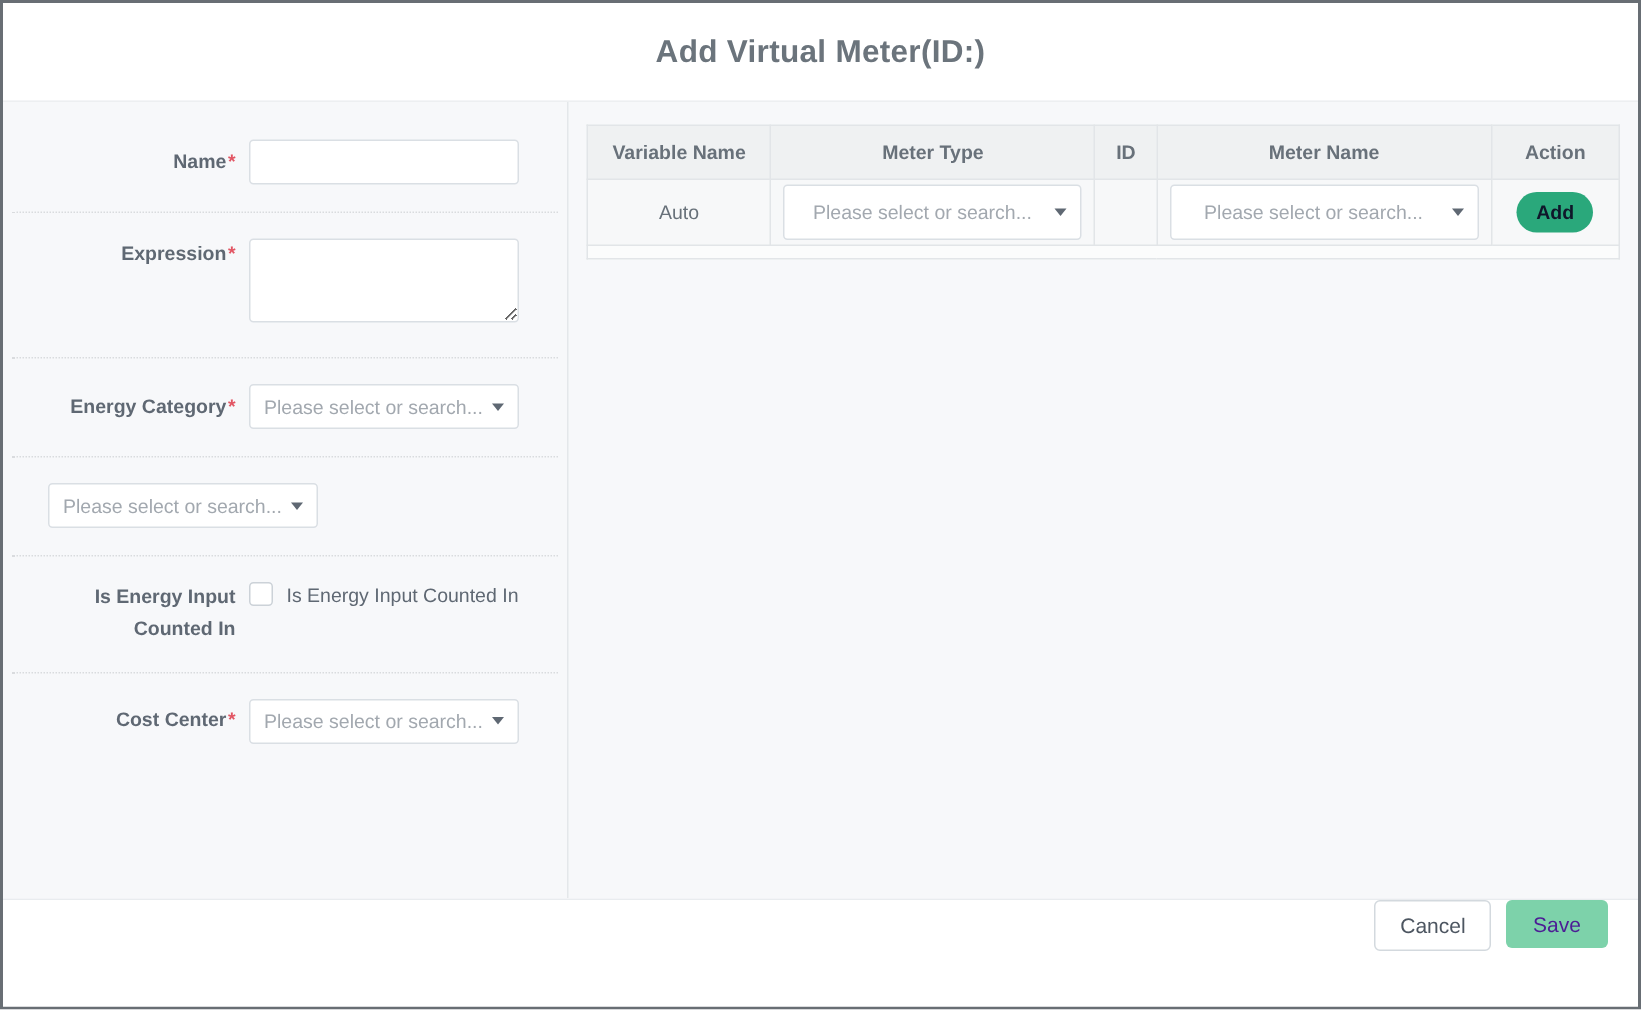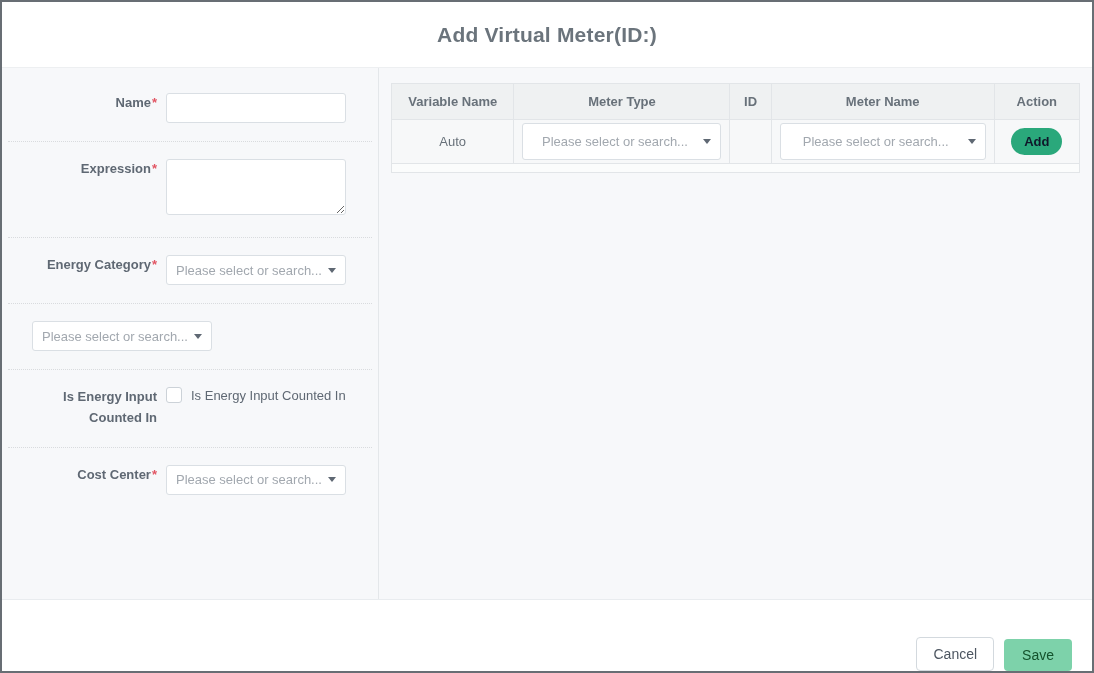--- a/index.html
+++ b/index.html
@@ -25,7 +25,7 @@
   
   .left-panel { width:377px; flex:none; border-right:1px solid #e4e7ea; padding-top:8px; }
   .form-row {
-    display:flex; align-items:flex-start;
+    display:flex; align-items:center;
     padding:17px 16px 18px 24px; margin:0 6px;
     border-bottom:1px dotted #d9dbde;
   }

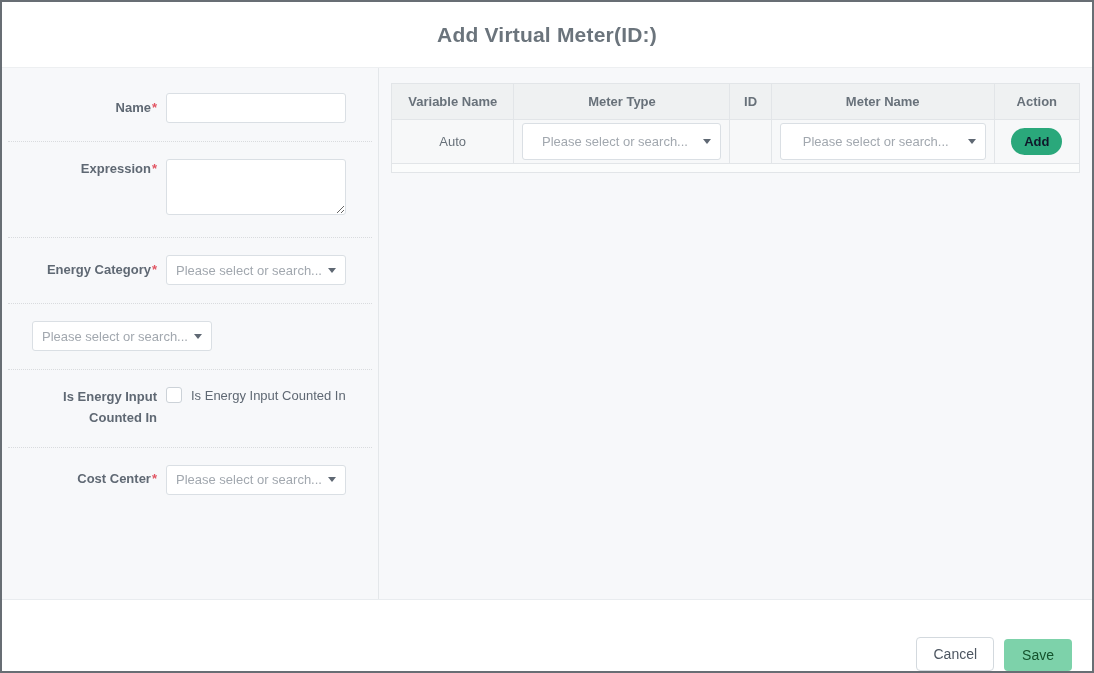--- a/index.html
+++ b/index.html
@@ -86,7 +86,7 @@
   
   .dialog-footer {
     height:72px; flex:none; background:#fff; border-top:1px solid #e9ecef;
-    display:flex; align-items:flex-end; justify-content:flex-end; gap:10px;
+    display:flex; align-items:flex-start; justify-content:flex-end; gap:10px;
     padding:0 20px;
   }
   .btn-cancel {

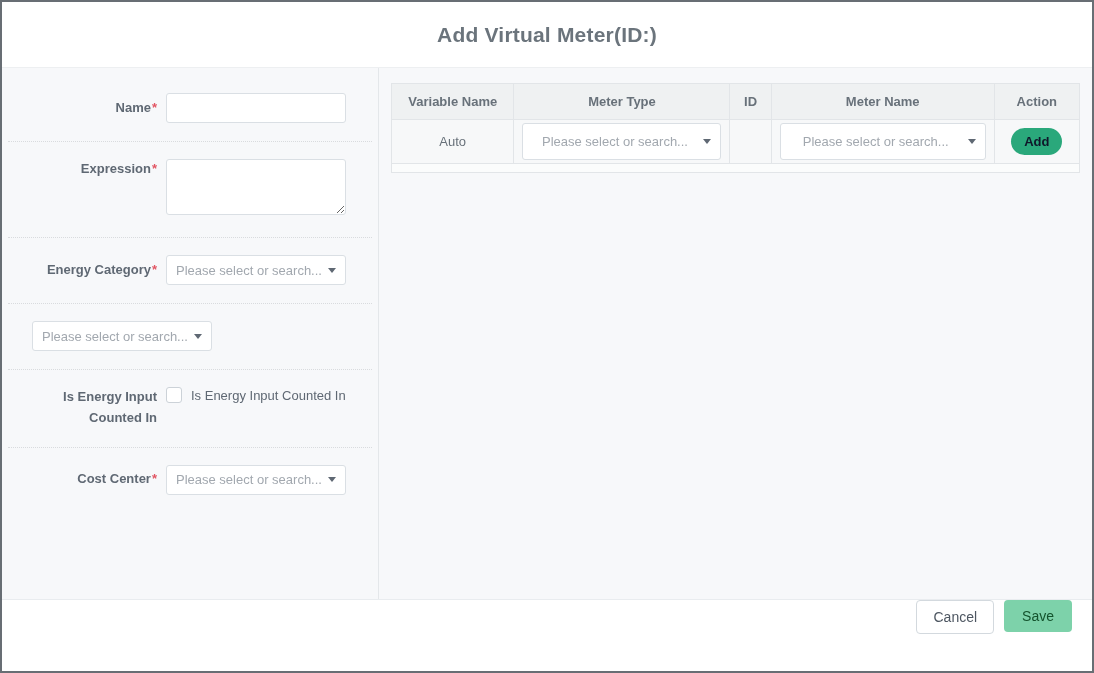--- a/index.html
+++ b/index.html
@@ -94,7 +94,7 @@
     border-radius:4px; padding:8px 16px; font-size:14px; cursor:pointer; font-family:inherit;
   }
   .btn-save {
-    background:var(--save-green,#7dd2aa); border:none; color:#14532d;
+    background:var(--save-green,#7dd2aa); border:none; color:#4c1d95;
     border-radius:4px; padding:8px 18px; font-size:14px; cursor:pointer; font-family:inherit;
   }
 </style>

